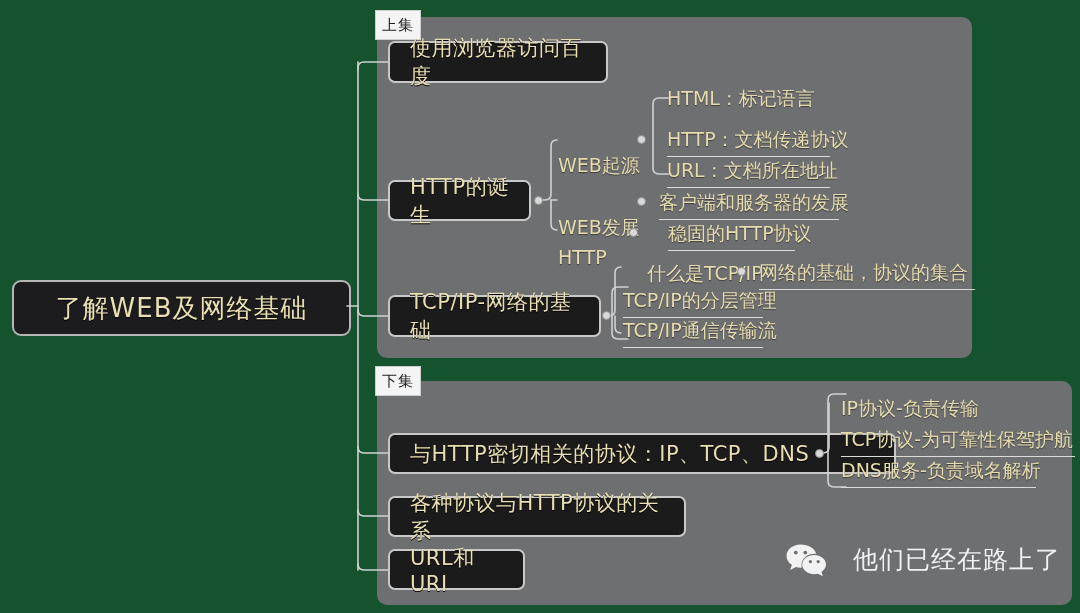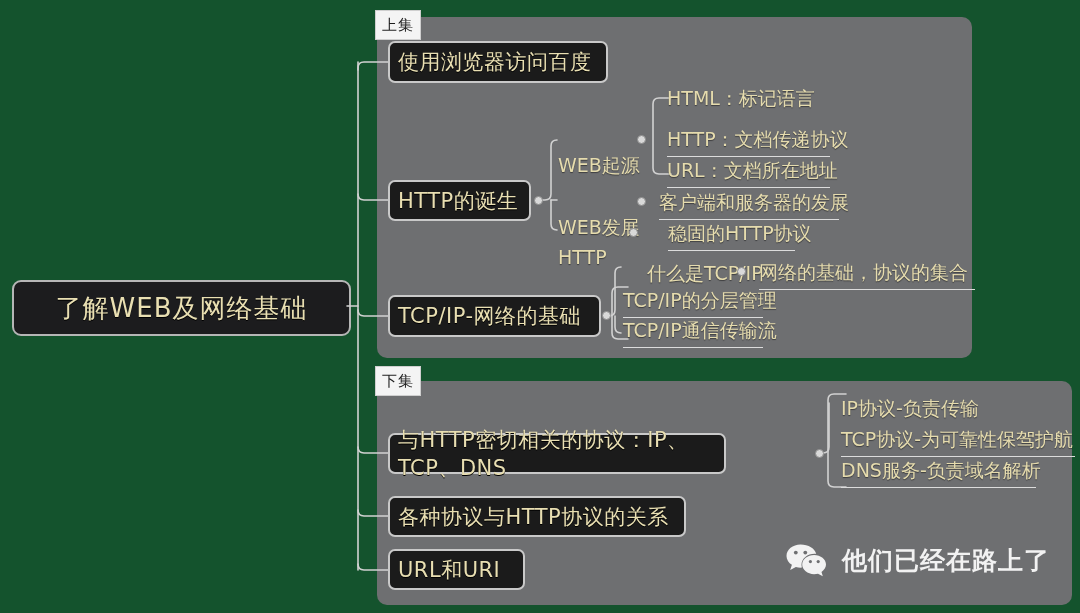--- a/index.html
+++ b/index.html
@@ -29,7 +29,7 @@
   .mainbox{
     position:absolute;background:#1b1b1b;border:2px solid #c9c9c9;border-radius:7px;
     display:flex;align-items:center;
-    color:#e9dfb2;font-size:21px;letter-spacing:.5px;padding:0 8px;
+    color:#e9dfb2;font-size:21px;letter-spacing:.5px;padding:0 20px;
     box-sizing:border-box;text-shadow:0 1px 0 #000;
   }
 

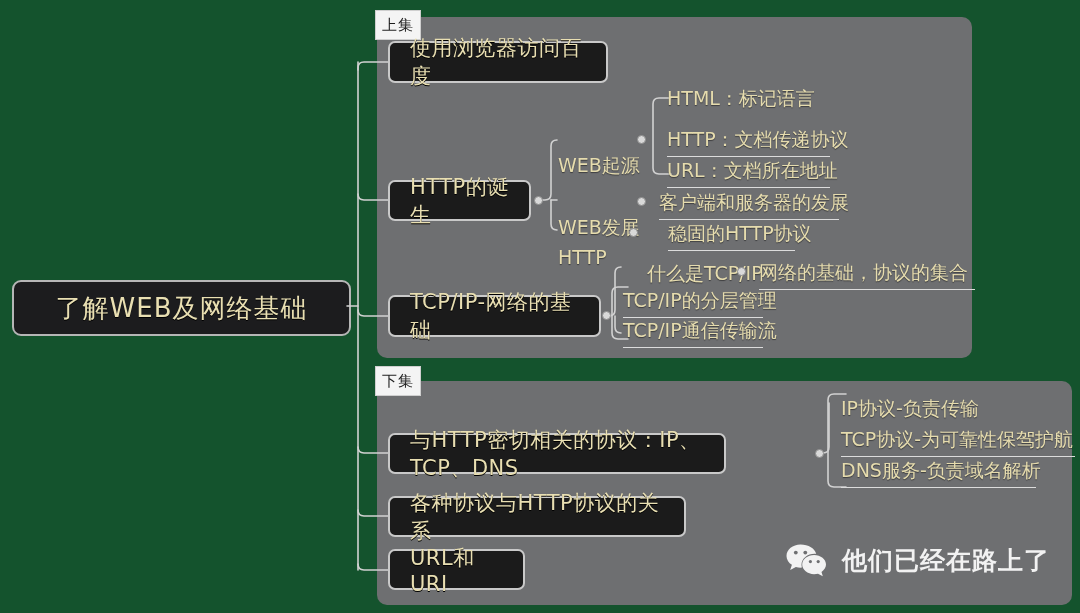--- a/index.html
+++ b/index.html
@@ -102,7 +102,7 @@
 
   <div class="mainbox" style="left:388px;top:295px;width:213px;height:42px;">TCP/IP-网络的基础</div>
 
-  <div class="mainbox" style="left:388px;top:433px;width:338px;height:41px;">与HTTP密切相关的协议：IP、TCP、DNS</div>
+  <div class="mainbox" style="left:388px;top:433px;width:508px;height:41px;">与HTTP密切相关的协议：IP、TCP、DNS</div>
 
   <div class="mainbox" style="left:388px;top:496px;width:298px;height:41px;">各种协议与HTTP协议的关系</div>
 

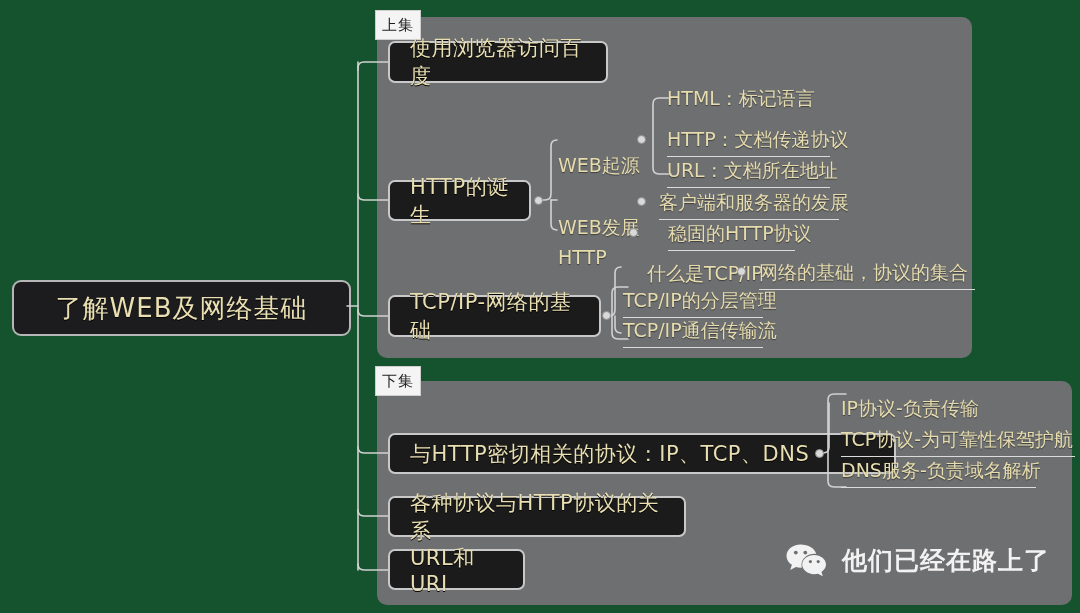--- a/index.html
+++ b/index.html
@@ -59,7 +59,7 @@
   .leafrow.nounder{border-bottom:none;}
 
   
-  .wechat{position:absolute;display:flex;align-items:flex-end;gap:15px;font-weight:bold;}
+  .wechat{position:absolute;display:flex;align-items:flex-start;gap:26px;}
   .wechat-text{color:#f2f2f2;font-size:25px;letter-spacing:1px;}
 </style>
 </head>

